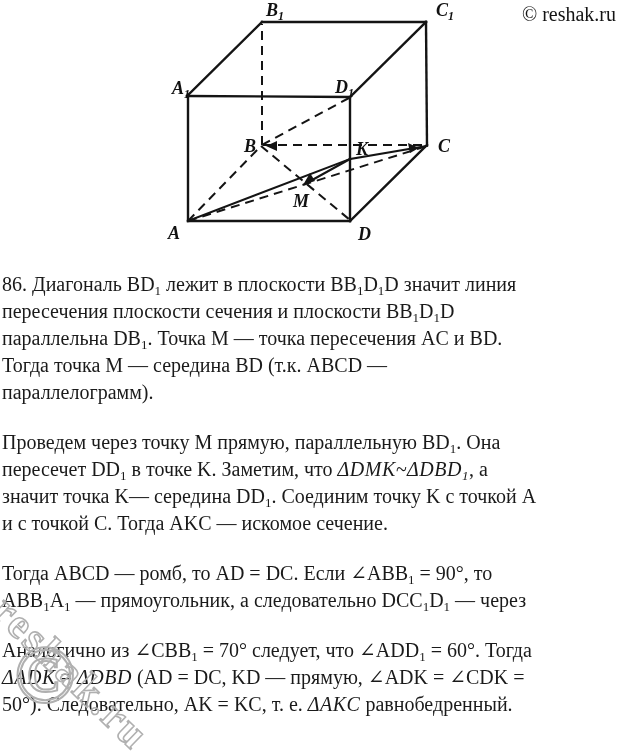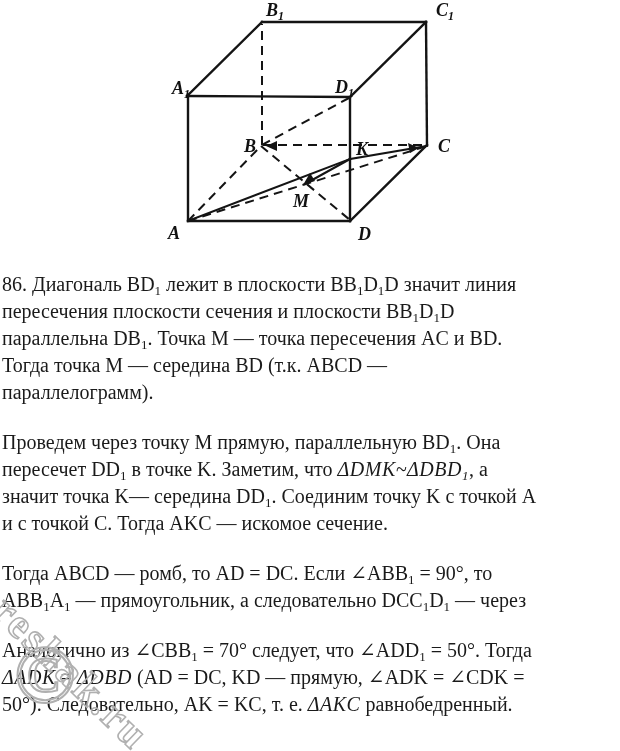--- a/index.html
+++ b/index.html
@@ -34,6 +34,7 @@
 
 <div class="page">
 
+  <div class="wm-top">© reshak.ru</div>
 
   <svg class="fig" viewBox="0 0 620 255">
 

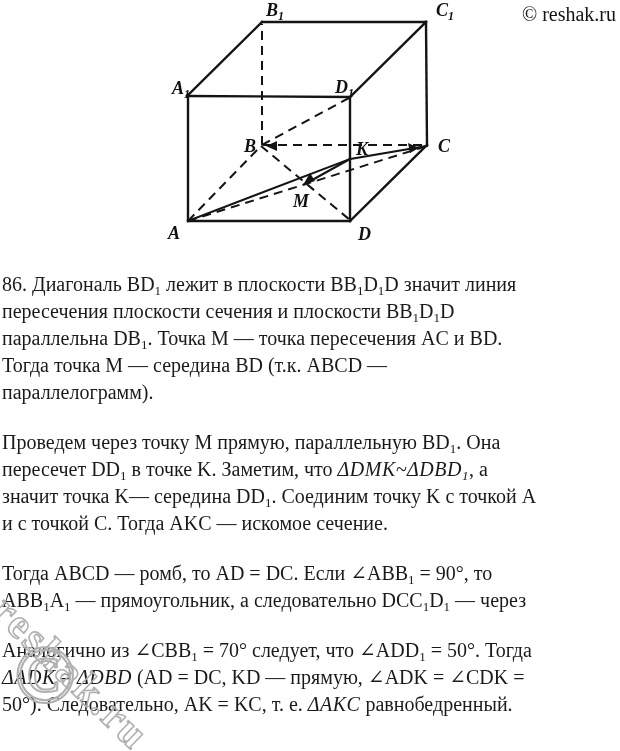--- a/index.html
+++ b/index.html
@@ -79,7 +79,7 @@
     <p><b>86.</b><span> Диагональ BD</span><sub>1</sub><span> лежит в плоскости BB</span><sub>1</sub><span>D</span><sub>1</sub><span>D значит линия</span><br><span>пересечения плоскости сечения и плоскости BB</span><sub>1</sub><span>D</span><sub>1</sub><span>D</span><br><span>параллельна DB</span><sub>1</sub><span>. Точка M — точка пересечения AC и BD.</span><br><span>Тогда точка M — середина BD (т.к. ABCD —</span><br><span>параллелограмм).</span></p>
     <p><span>Проведем через точку M прямую, параллельную BD</span><sub>1</sub><span>. Она</span><br><span>пересечет DD</span><sub>1</sub><span> в точке K. Заметим, что </span><i class="mi">ΔDMK~ΔDBD</i><sub><i class="mi">1</i></sub><span>, а</span><br><span>значит точка K— середина DD</span><sub>1</sub><span>. Соединим точку K с точкой A</span><br><span>и с точкой C. Тогда AKC — искомое сечение.</span></p>
     <p><span>Тогда ABCD — ромб, то AD = DC. Если ∠ABB</span><sub>1</sub><span> = 90°, то</span><br><span>ABB</span><sub>1</sub><span>A</span><sub>1</sub><span> — прямоугольник, а следовательно DCC</span><sub>1</sub><span>D</span><sub>1</sub><span> — через</span><br></p>
-    <p><span>Аналогично из ∠CBB</span><sub>1</sub><span> = 70° следует, что ∠ADD</span><sub>1</sub><span> = 50°. Тогда</span><br><i class="mi">ΔADK</i><span> = </span><i class="mi">ΔDBD</i><span> (AD = DC, KD — прямую, ∠ADK = ∠CDK =</span><br><span>50°). Следовательно, AK = KC, т. е. </span><i class="mi">ΔAKC</i><span> равнобедренный.</span></p>
+    <p><span>Аналогично из ∠CBB</span><sub>1</sub><span> = 70° следует, что ∠ADD</span><sub>1</sub><span> = 60°. Тогда</span><br><i class="mi">ΔADK</i><span> = </span><i class="mi">ΔDBD</i><span> (AD = DC, KD — прямую, ∠ADK = ∠CDK =</span><br><span>50°). Следовательно, AK = KC, т. е. </span><i class="mi">ΔAKC</i><span> равнобедренный.</span></p>
   </div>
 
   <div class="wm-c">©</div>

